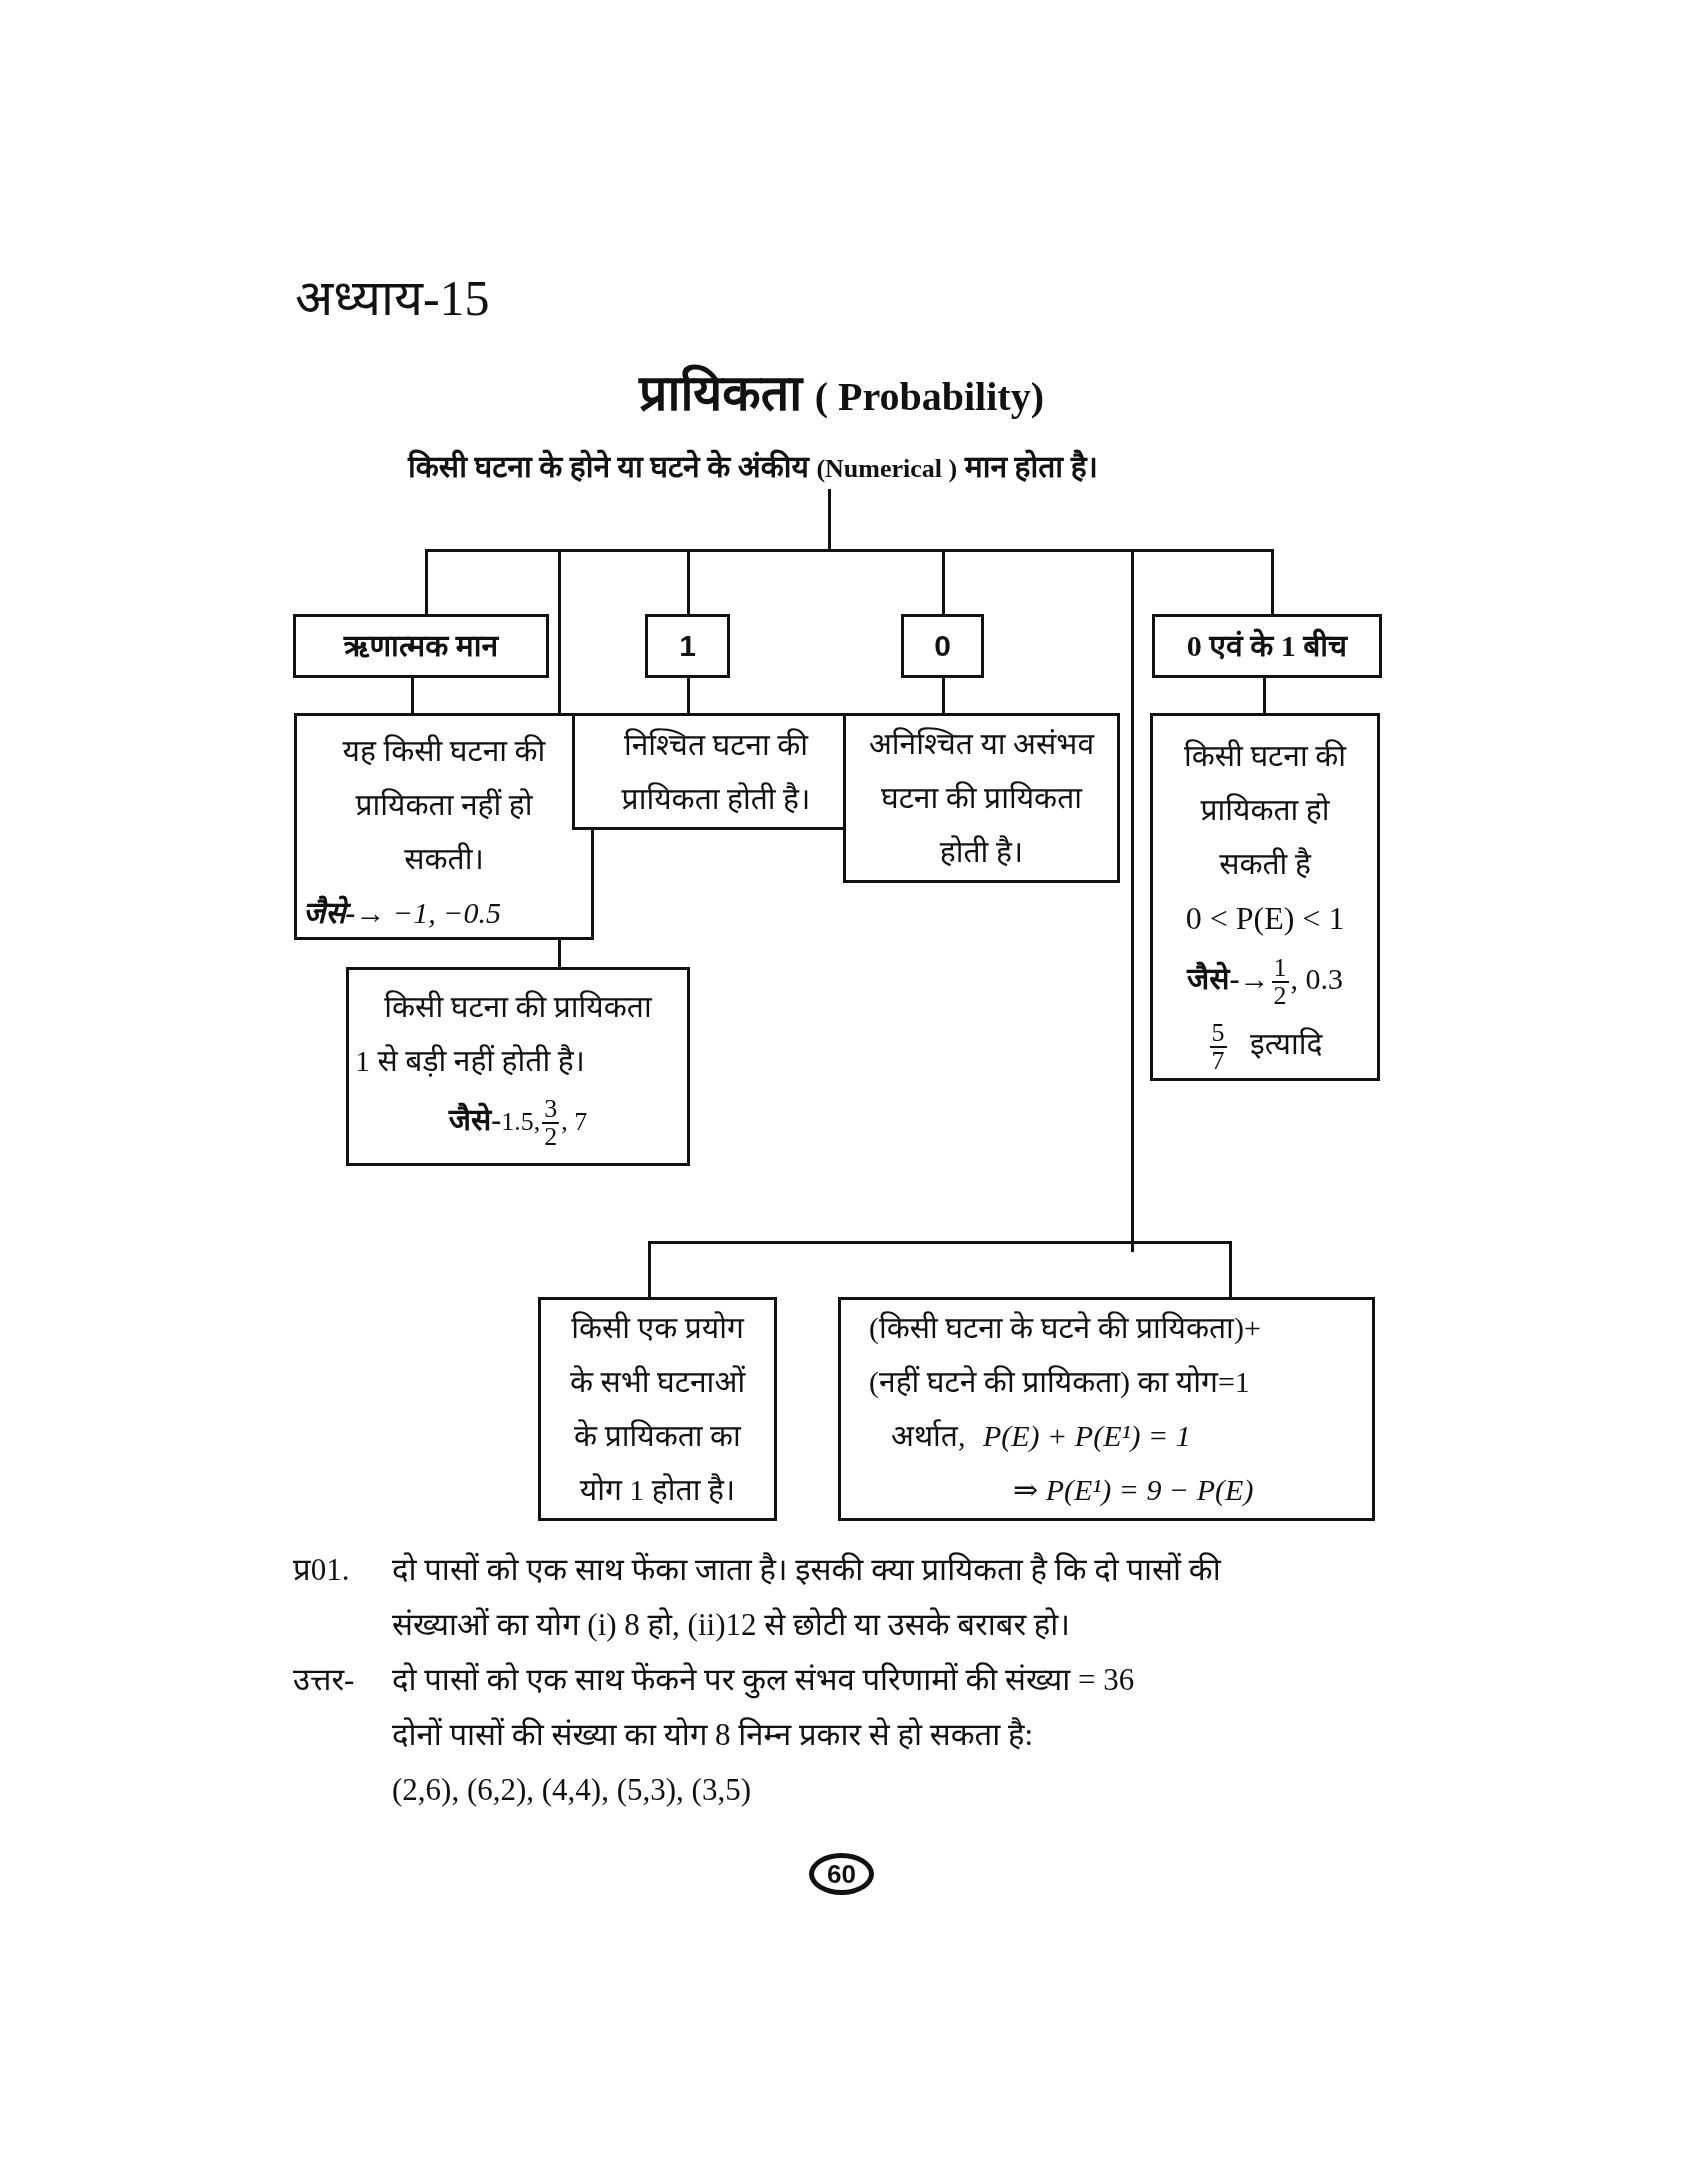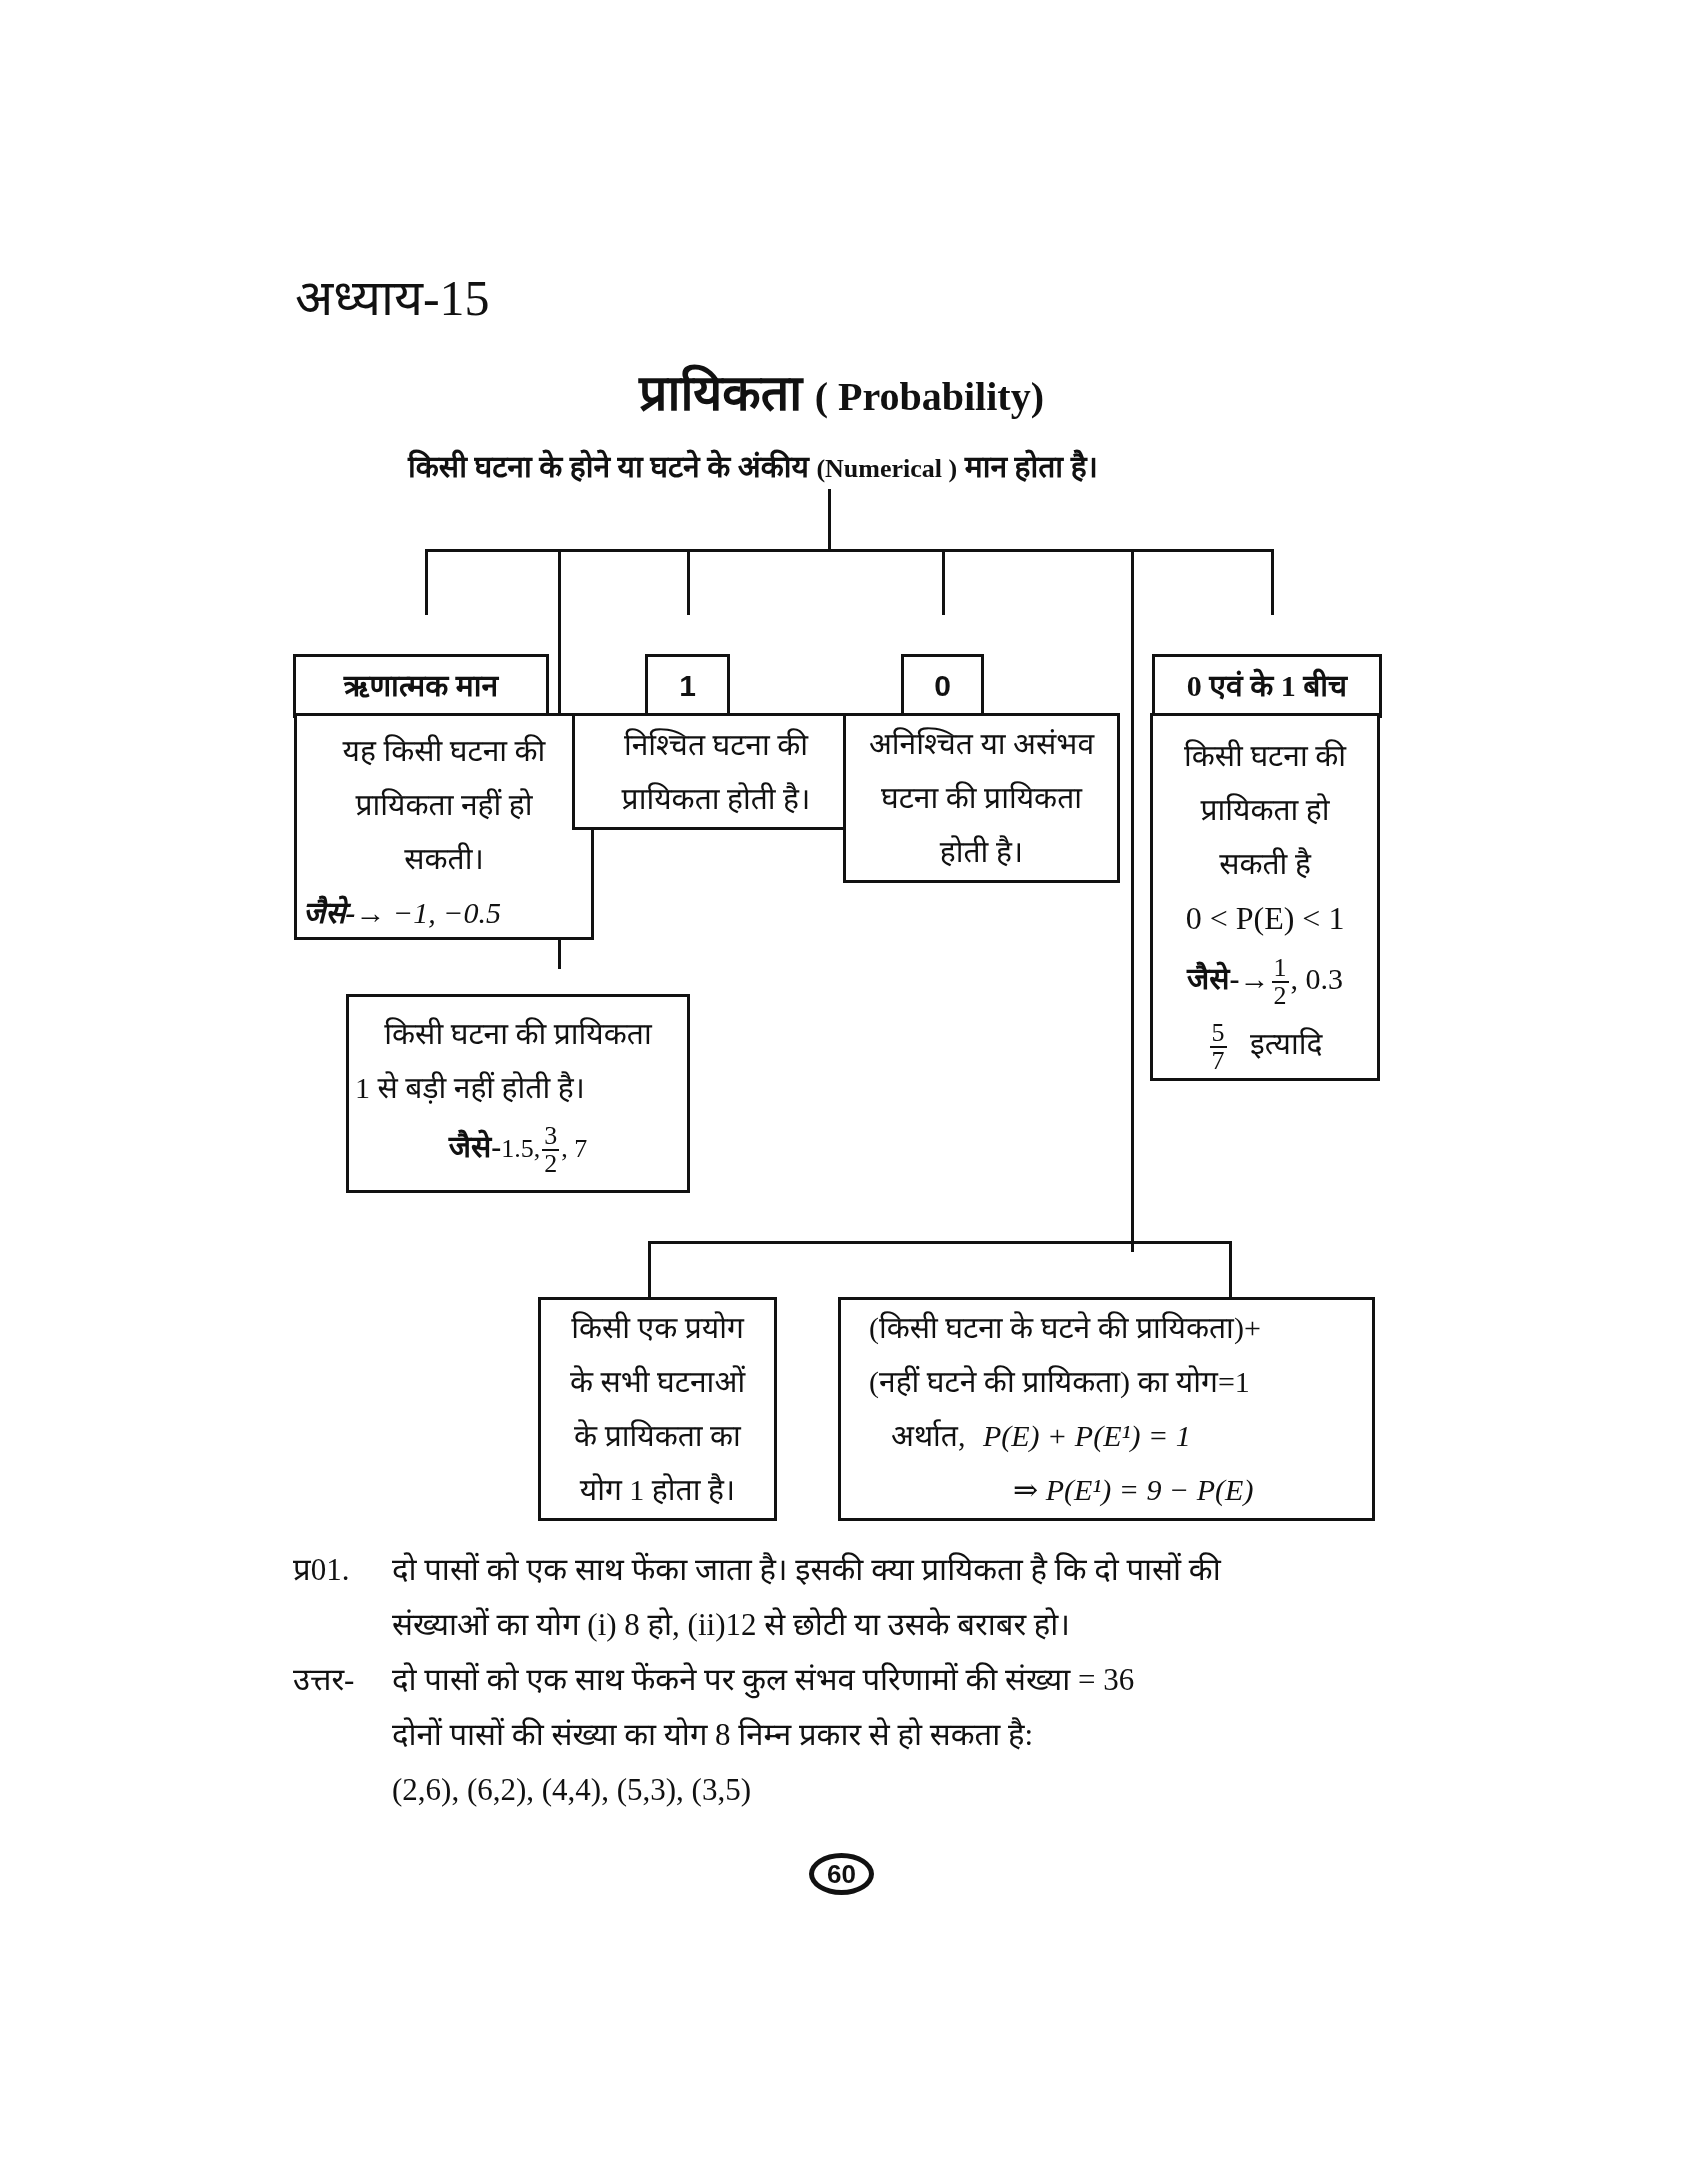--- a/index.html
+++ b/index.html
@@ -16,7 +16,7 @@
   .box { position:absolute; border:3px solid #111; background:#fff; box-sizing:border-box;
          display:flex; flex-direction:column; justify-content:center; align-items:center;
          text-align:center; font-size:30px; line-height:54px; padding:4px 6px; }
-  .box.head { font-weight:bold; font-size:30px; line-height:40px;margin-top:40px; }
+  .box.head { font-weight:bold; font-size:30px; line-height:40px; }
   .box.head.sans { font-family:"Liberation Sans","DejaVu Sans",sans-serif; }
   .box .line { display:block; white-space:nowrap; }
   .math { font-family:"Liberation Serif","DejaVu Serif",serif; font-weight:normal; }

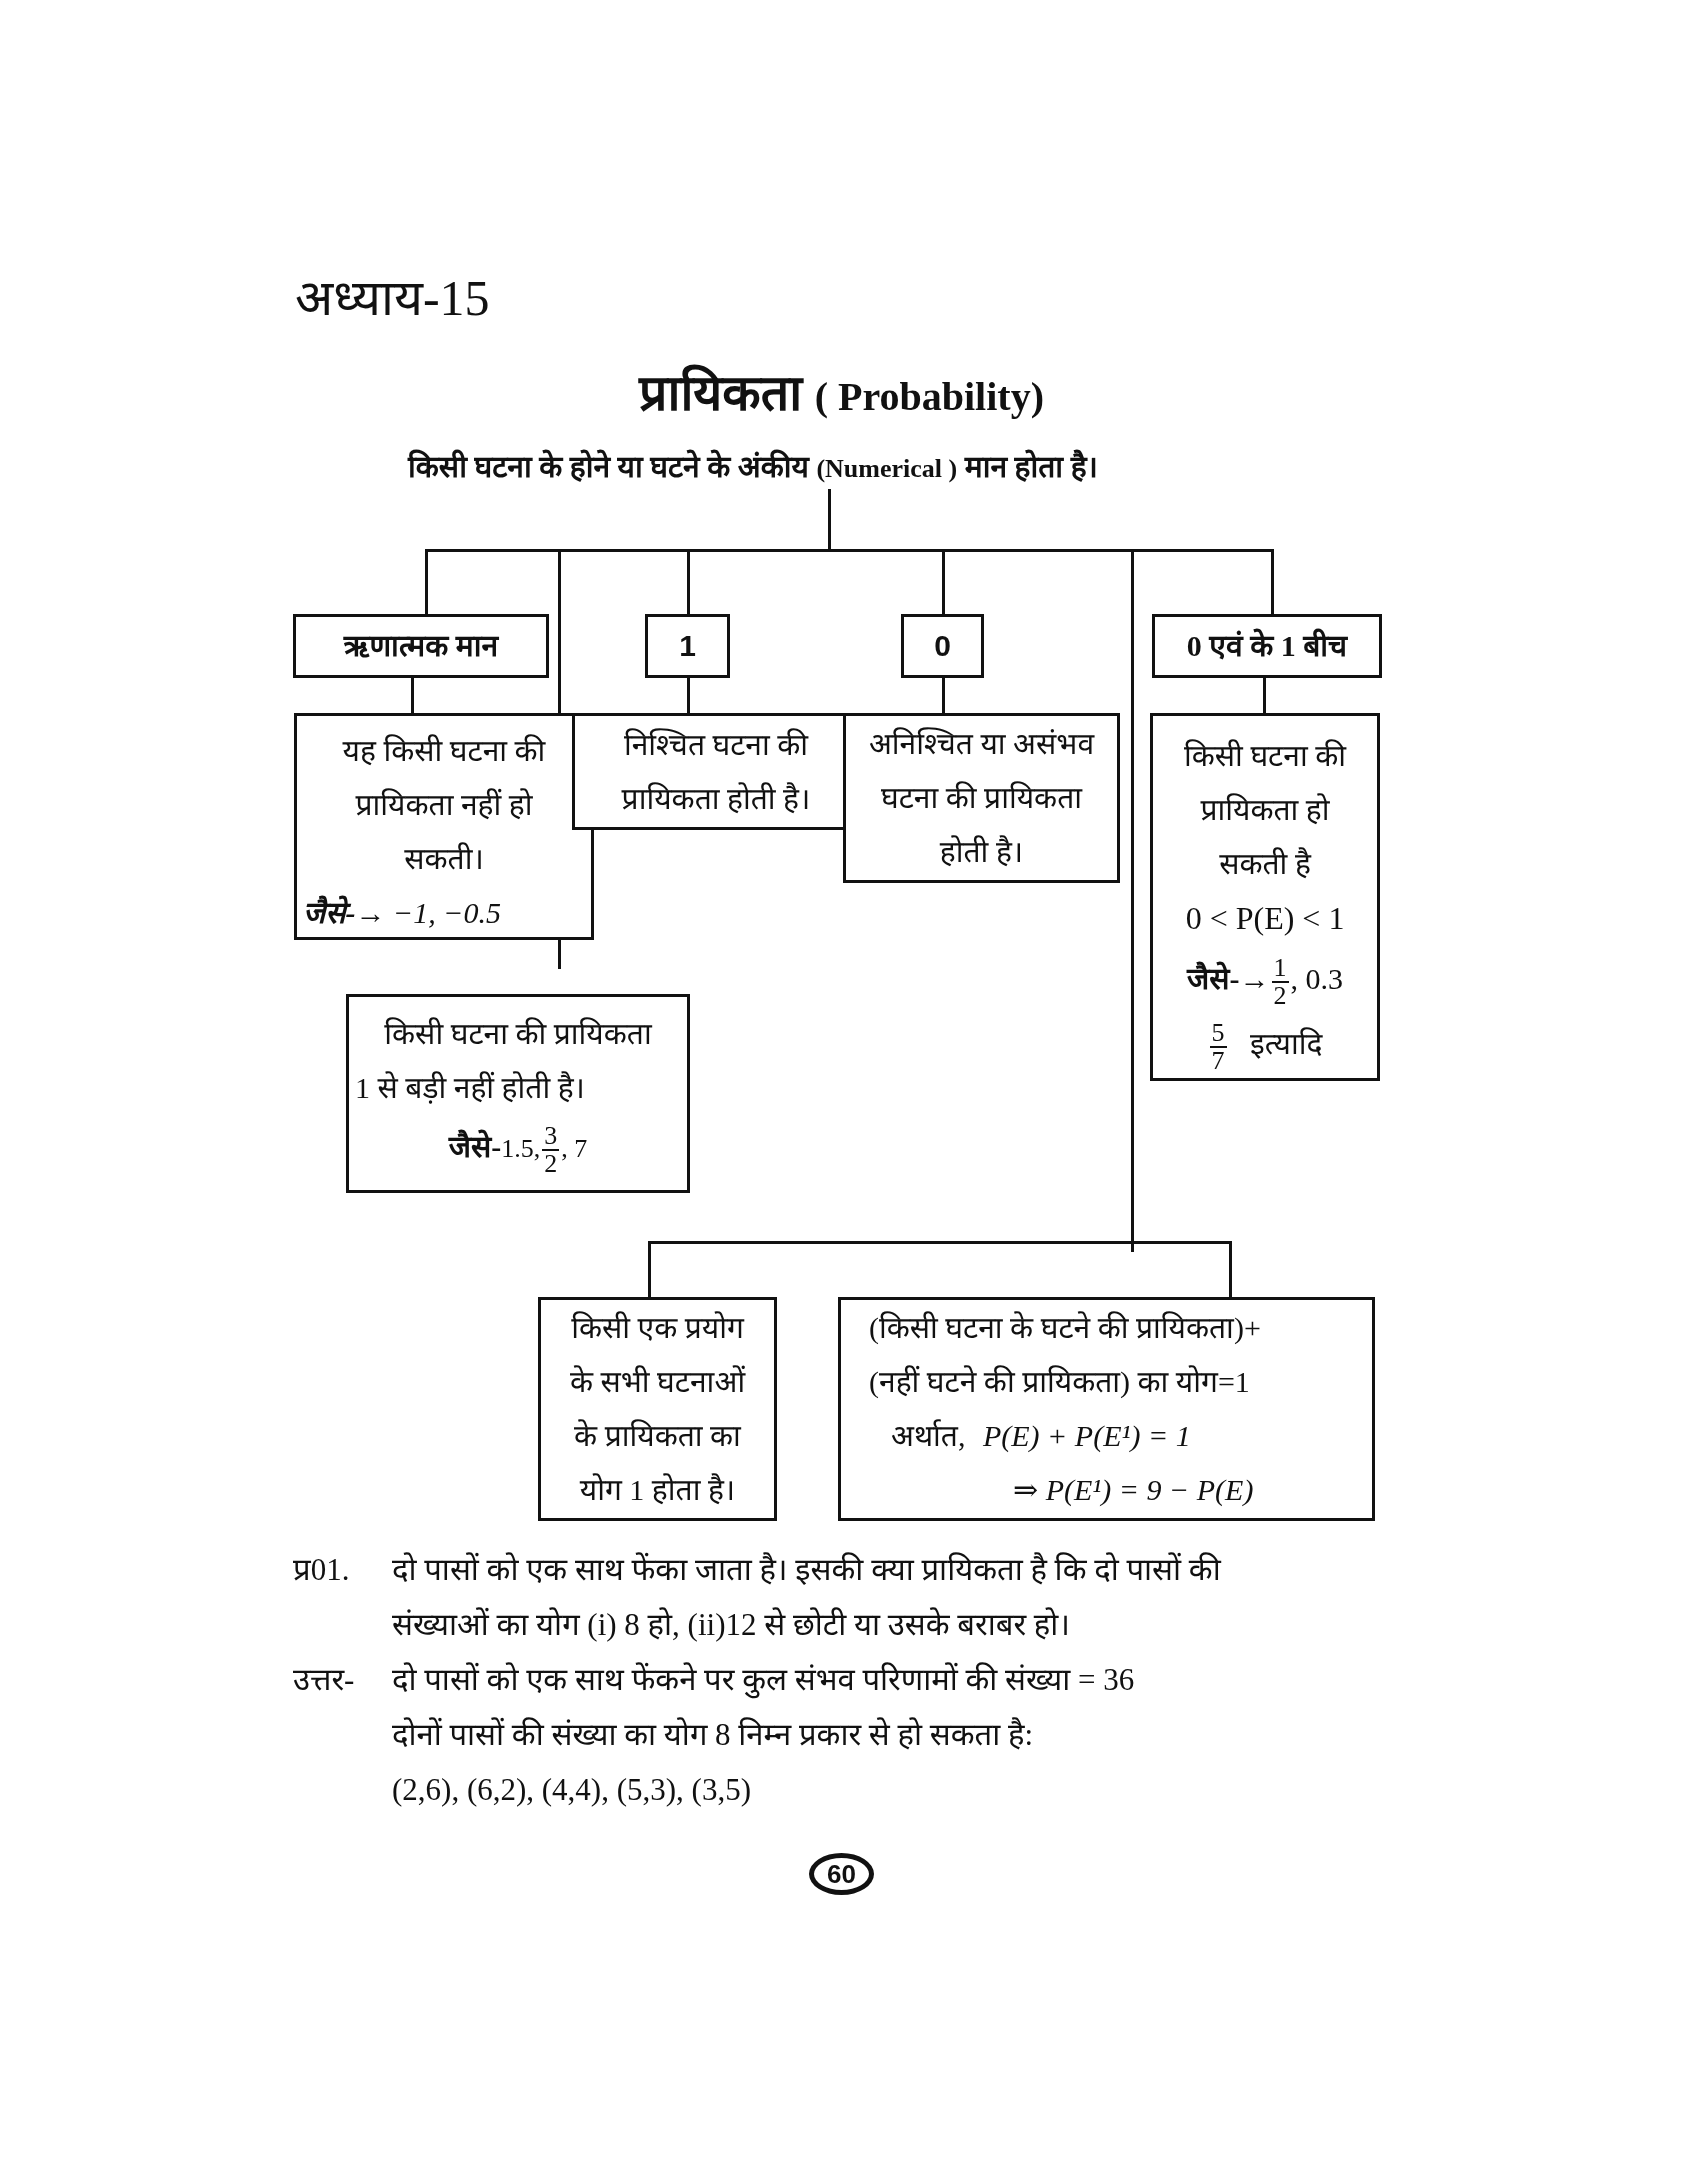--- a/index.html
+++ b/index.html
@@ -116,7 +116,7 @@
   </span>
 </div>
 
-<div class="box" style="left:346px; top:994px; width:344px; height:199px;">
+<div class="box" style="left:346px; top:967px; width:344px; height:199px;">
   <span class="line">किसी घटना की प्रायिकता</span>
   <span class="line" style="align-self:flex-start;">1 से बड़ी नहीं होती है।</span>
   <span class="line" style="line-height:63px;">

